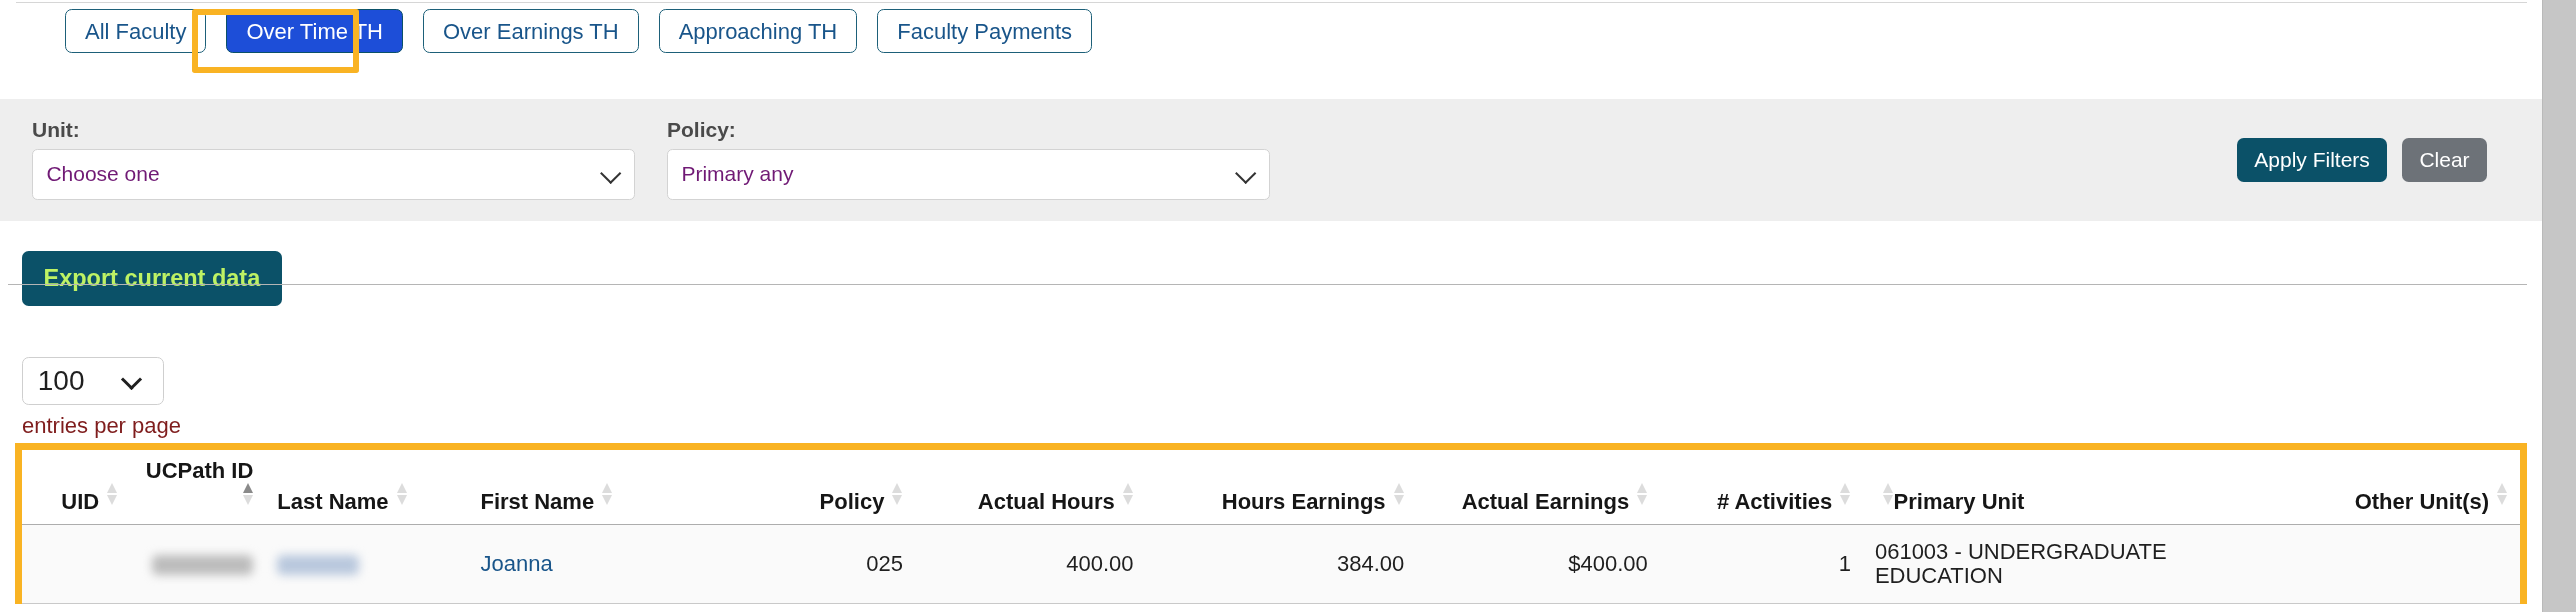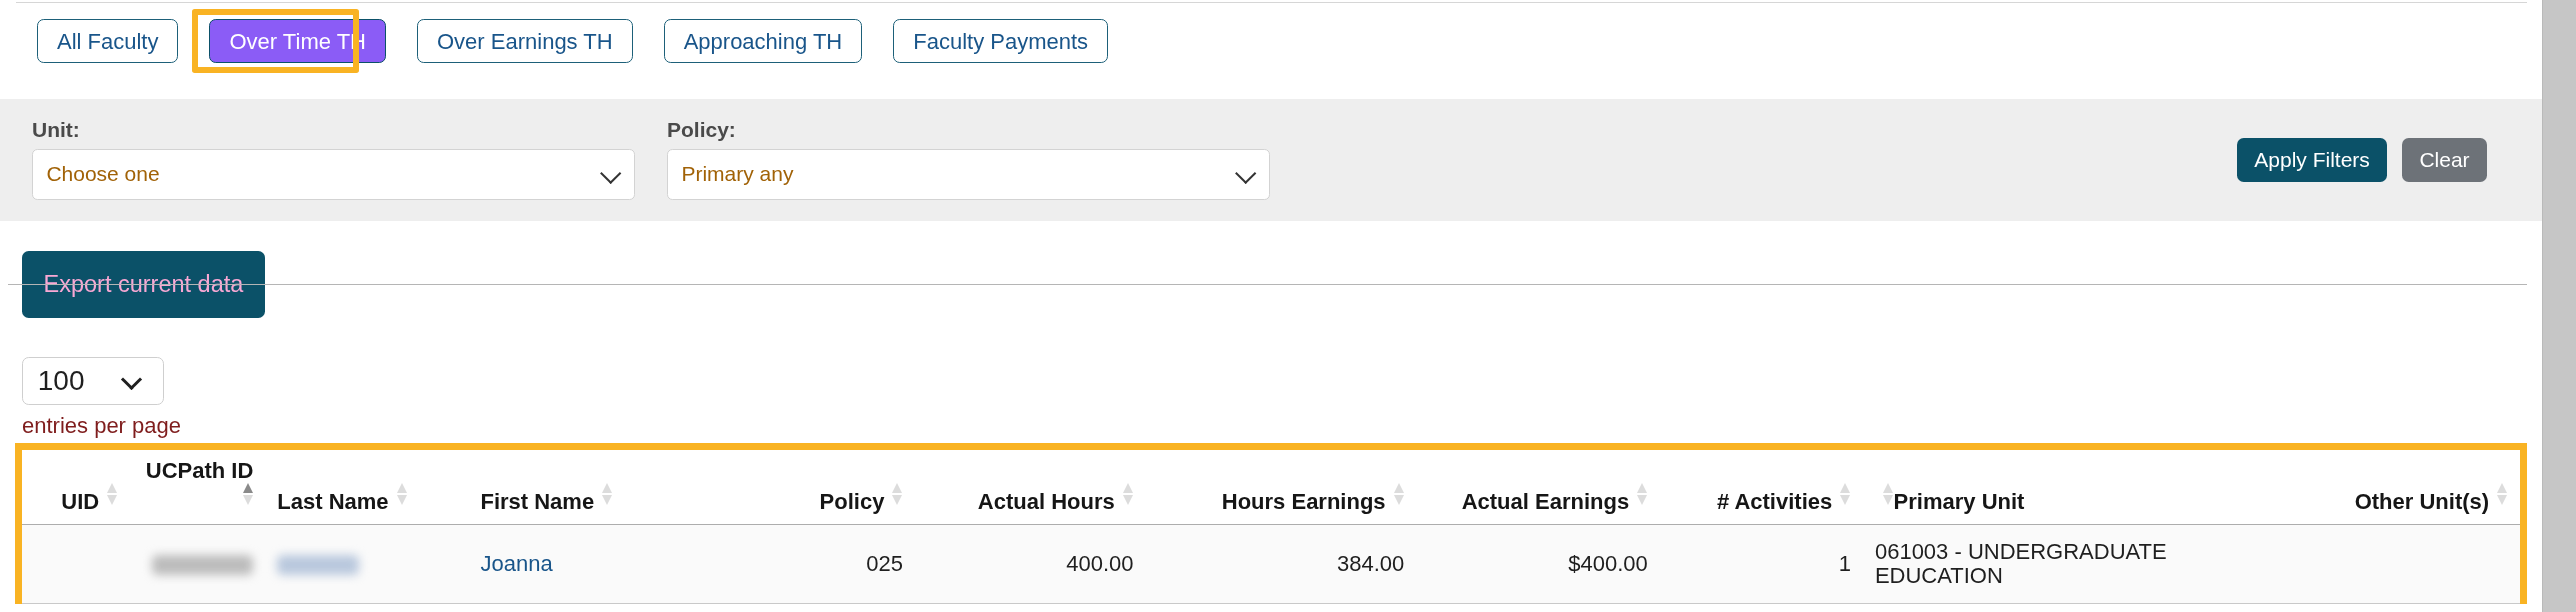--- a/index.html
+++ b/index.html
@@ -53,9 +53,8 @@
     top: 9.4px;
     height: 64px;
     display: flex;
-    align-items: center;
-    padding-left: 37px;
-    gap: 12px;
+    padding-left: 65px;
+    gap: 1px;
   }
   .tab {
     height: 44px;

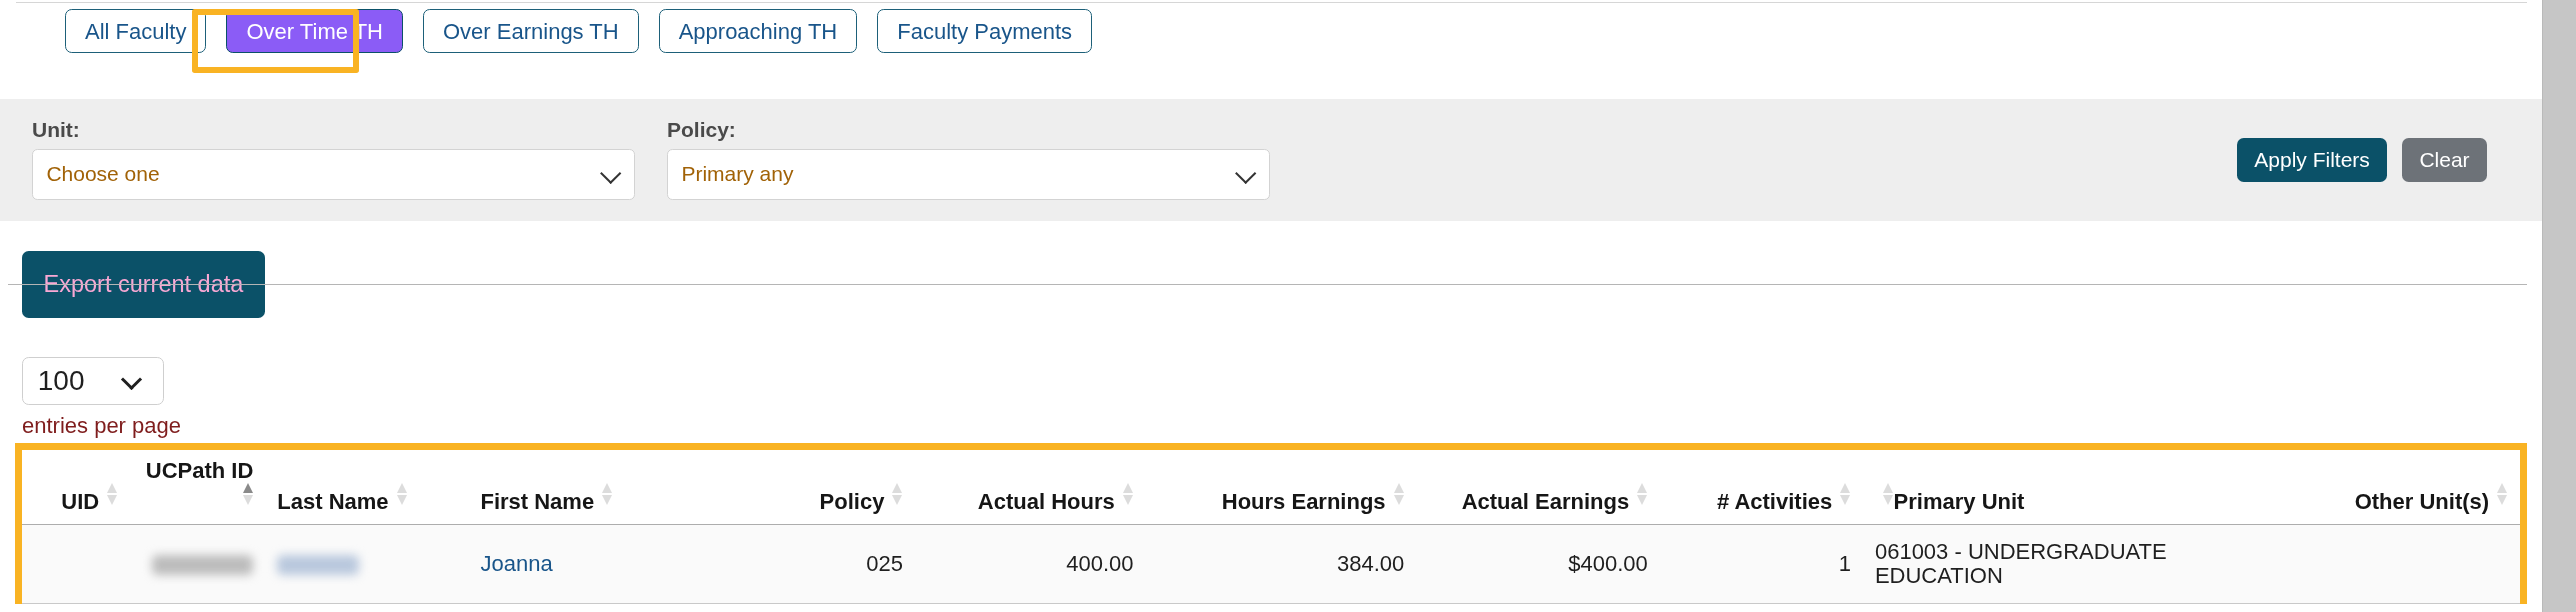--- a/index.html
+++ b/index.html
@@ -72,7 +72,7 @@
     font-family: "Liberation Sans", sans-serif;
   }
   .tab.active {
-    background: #8b5cf6;
+    background: #1d4ed8;
     border-color: #0b5168;
     color: #ffffff;
   }

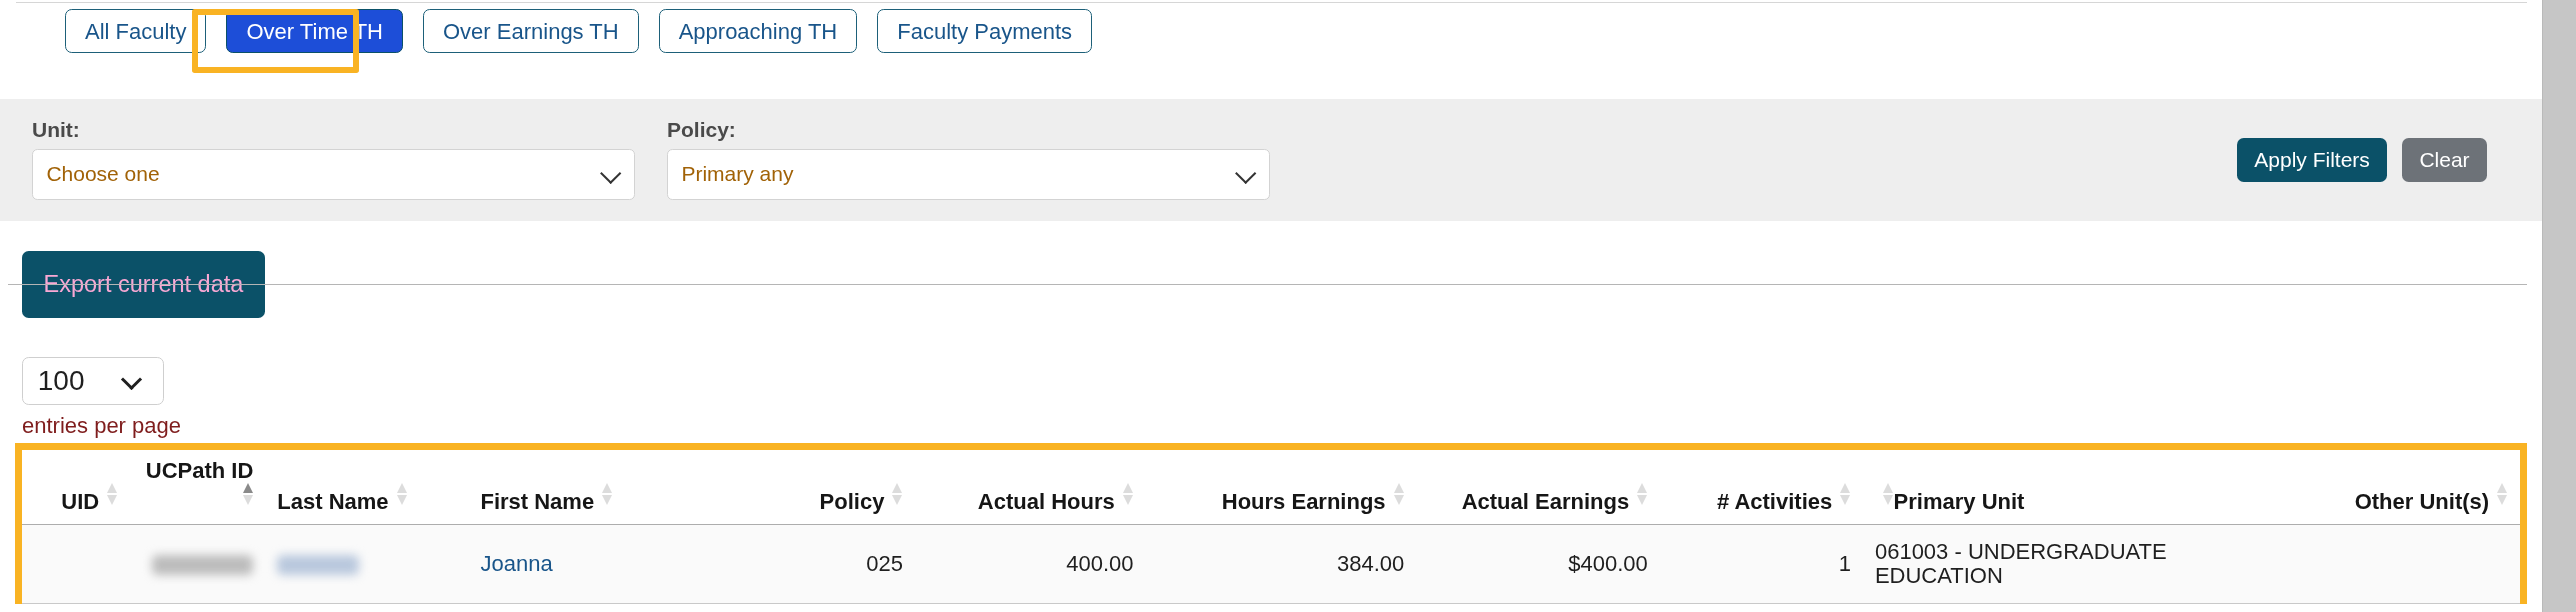--- a/index.html
+++ b/index.html
@@ -125,7 +125,7 @@
   }
   .select-value {
     font-size: 21px;
-    color: #a16207;
+    color: #701a75;
     font-family: "Liberation Sans", sans-serif;
   }
   .chev {

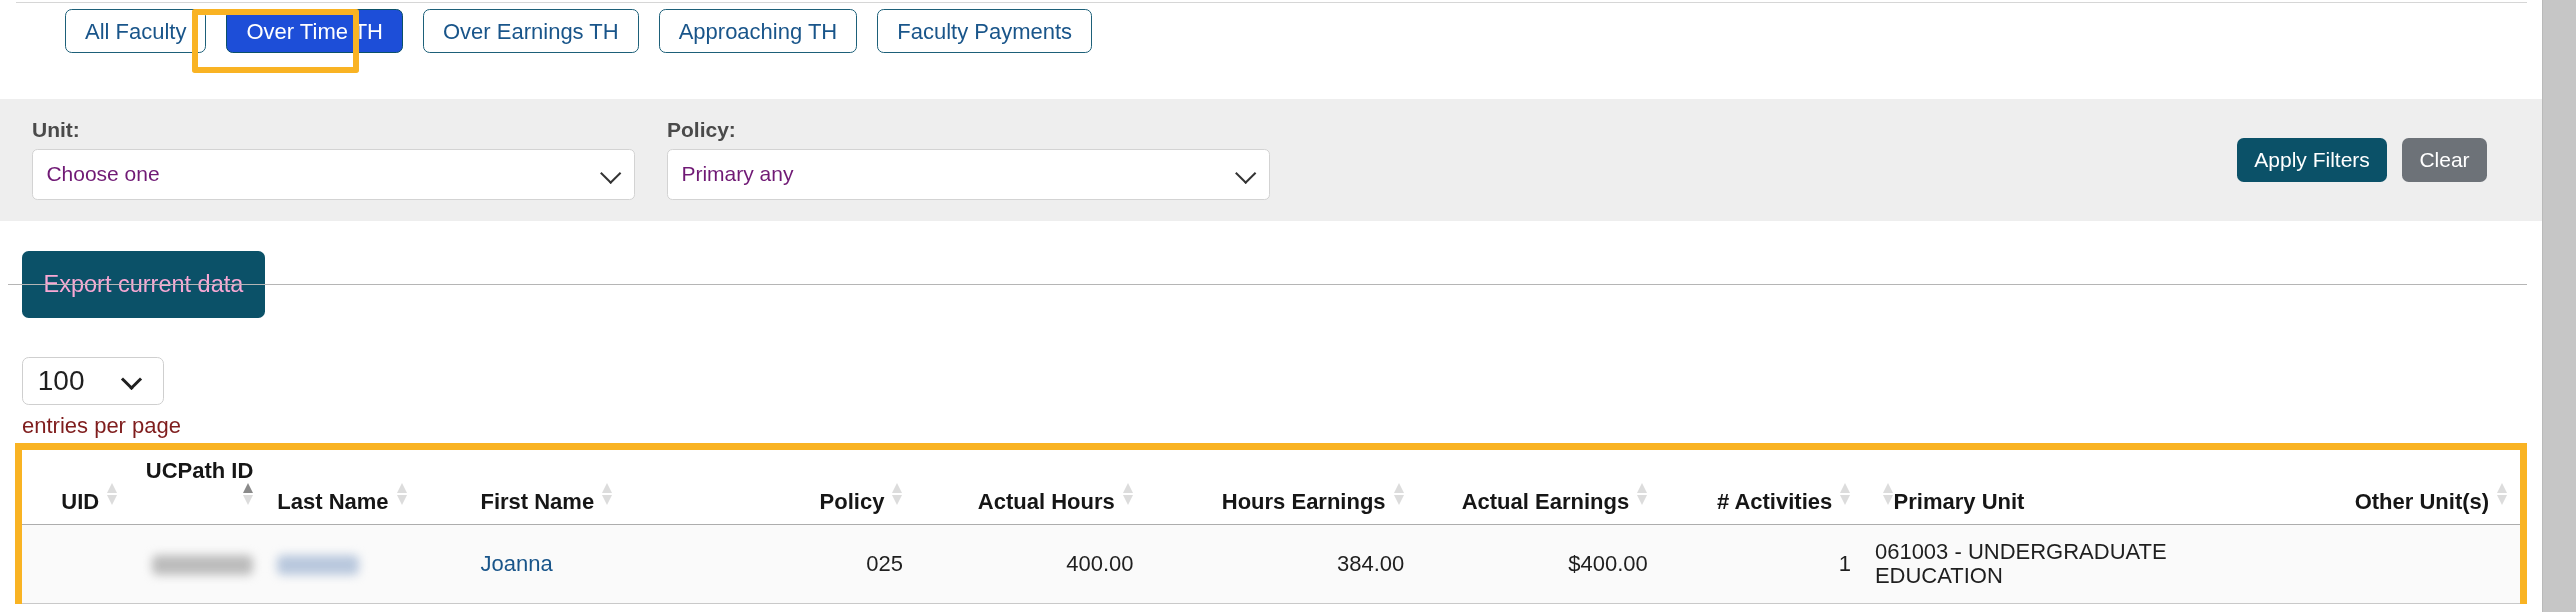--- a/index.html
+++ b/index.html
@@ -171,14 +171,14 @@
     position: absolute;
     left: 22px;
     top: 251px;
-    height: 67px;
+    height: 55px;
     line-height: 55px;
     border: none;
     border-radius: 6.7px;
     background: #0b5168;
-    color: #f9a8d4;
+    color: #bef264;
     font-size: 23.5px;
-    font-weight: normal;
+    font-weight: bold;
     padding: 0 21.5px;
     cursor: pointer;
     font-family: "Liberation Sans", sans-serif;

